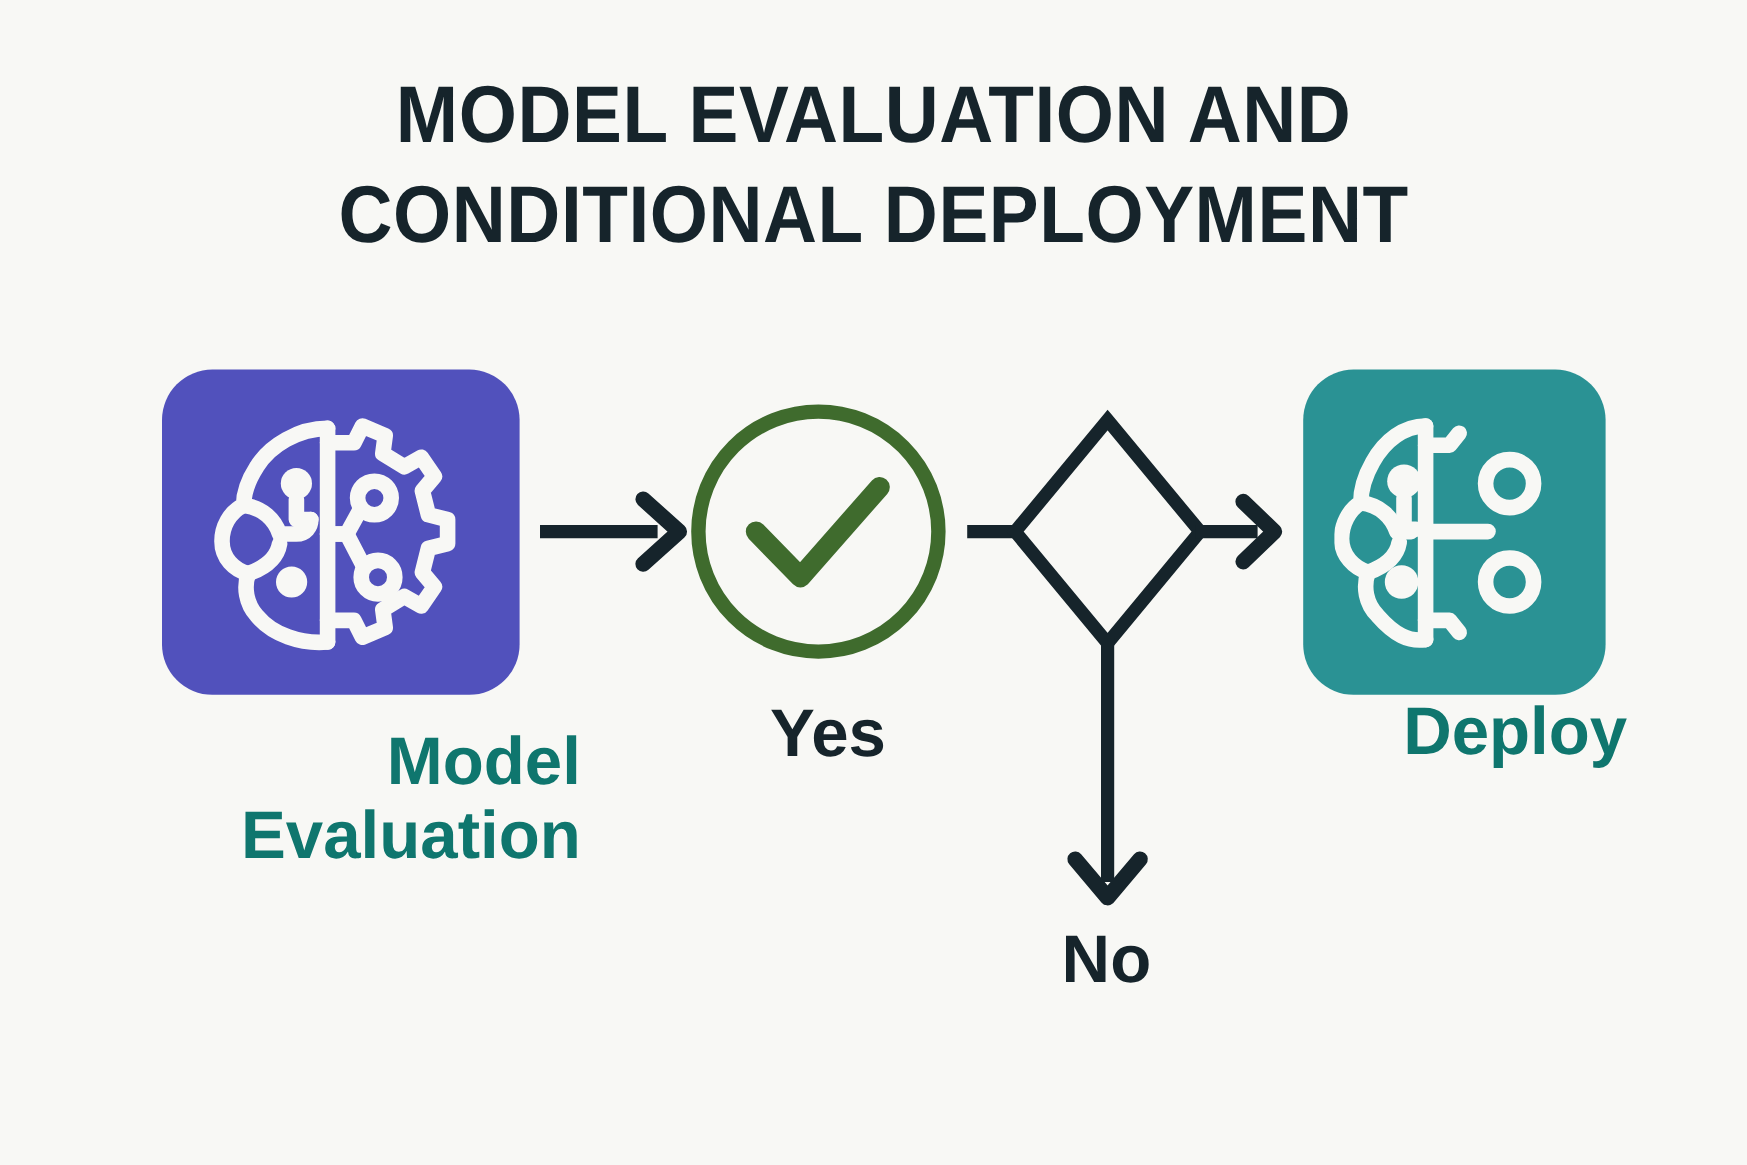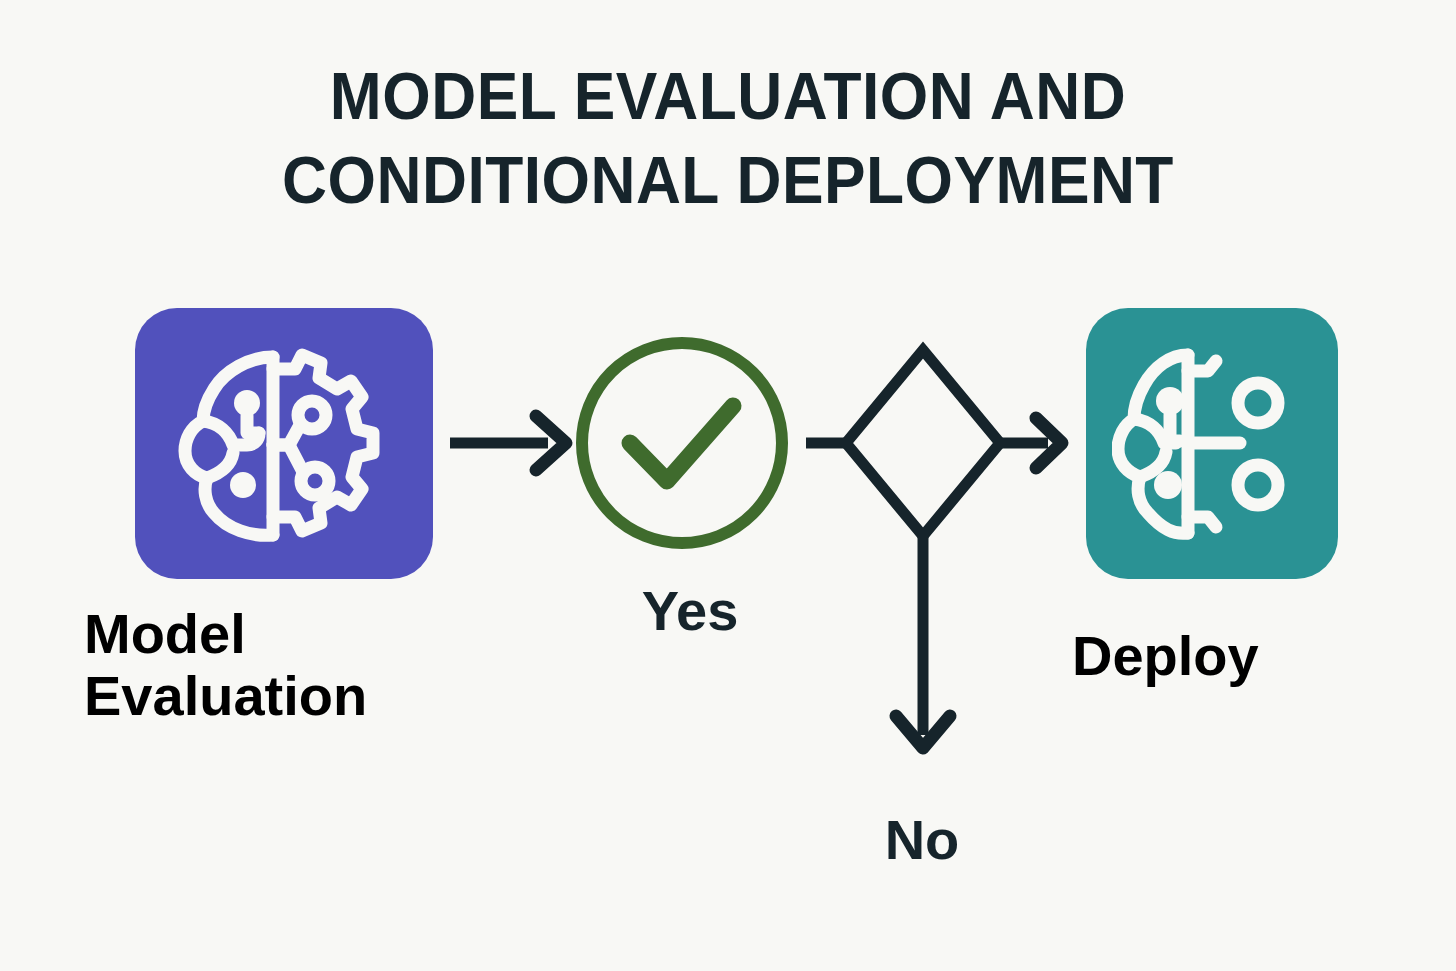--- a/index.html
+++ b/index.html
@@ -65,12 +65,12 @@
   
   .node-label {
     position: absolute;
-    color: #000000;
+    color: #0f766e;
     font-family: "Liberation Sans", sans-serif;
     font-weight: bold;
     font-size: 56px;
     line-height: 62px;
-    text-align: left;
+    text-align: right;
     white-space: pre-line;
   }
   #label-model {

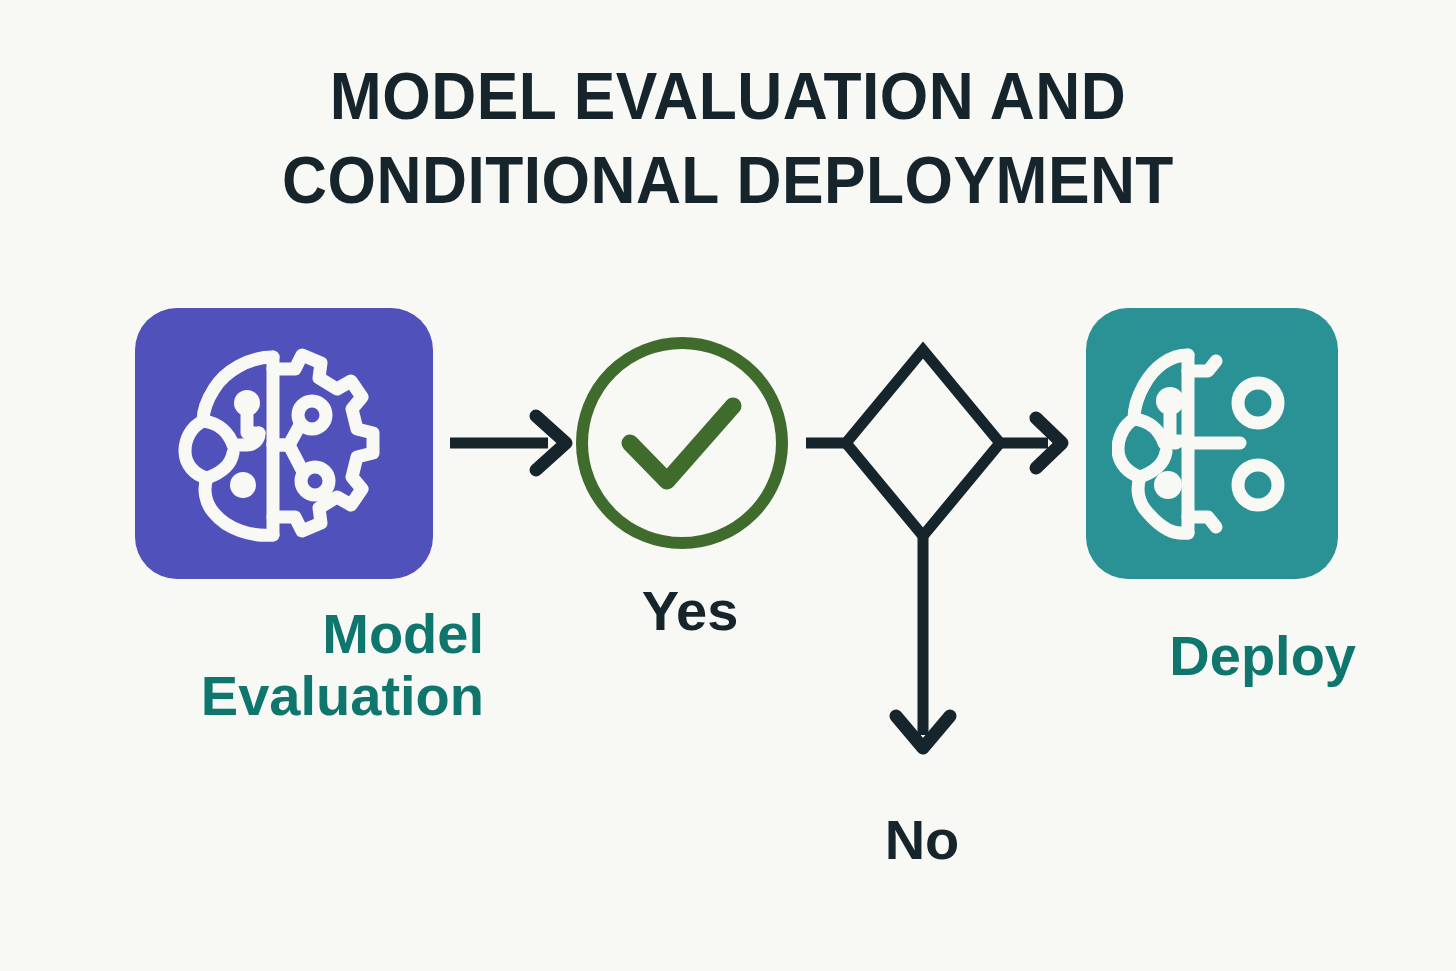--- a/index.html
+++ b/index.html
@@ -80,7 +80,7 @@
   }
   #label-deploy {
     left: 1072px;
-    top: 625px;
+    top: 578px;
     width: 284px;
   }
 

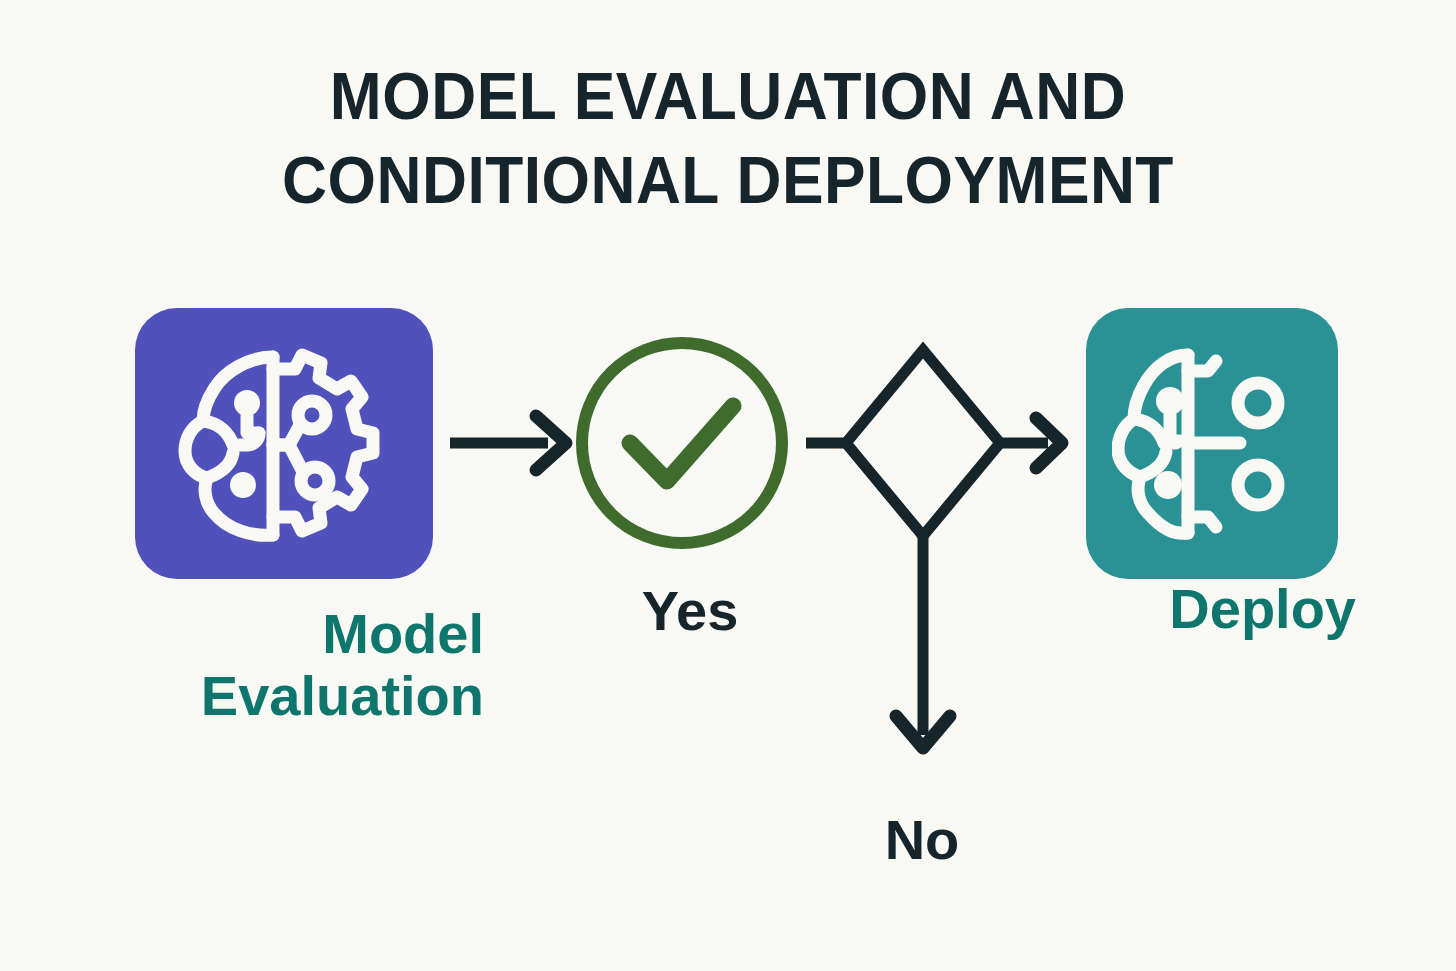--- a/index.html
+++ b/index.html
@@ -103,7 +103,6 @@
     left: 822px;
     top: 768px;
     width: 200px;
-    margin-top: 41px;
   }
 
   

